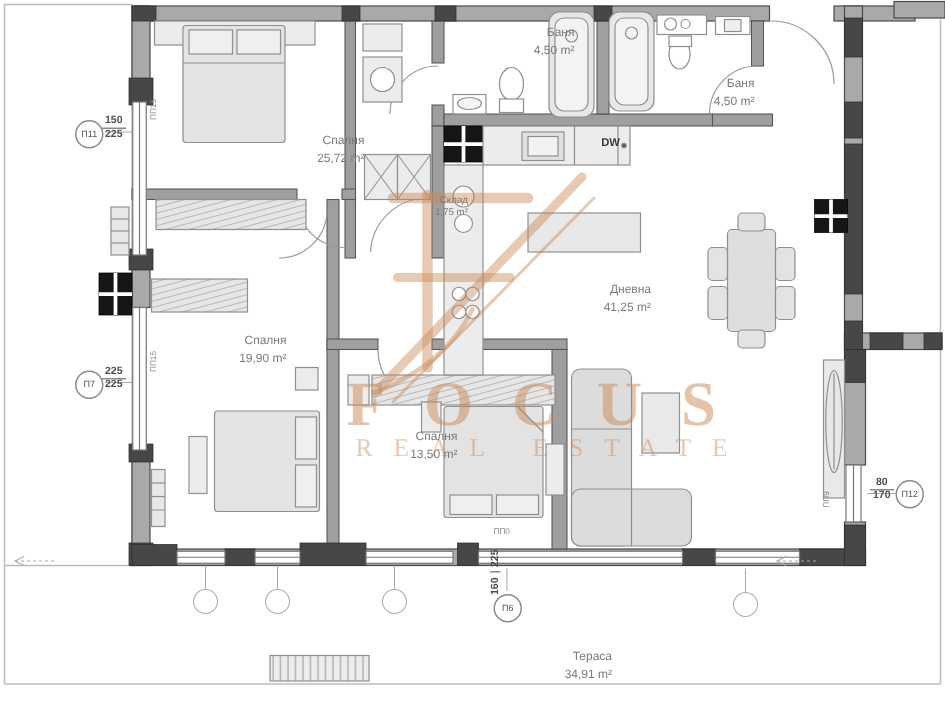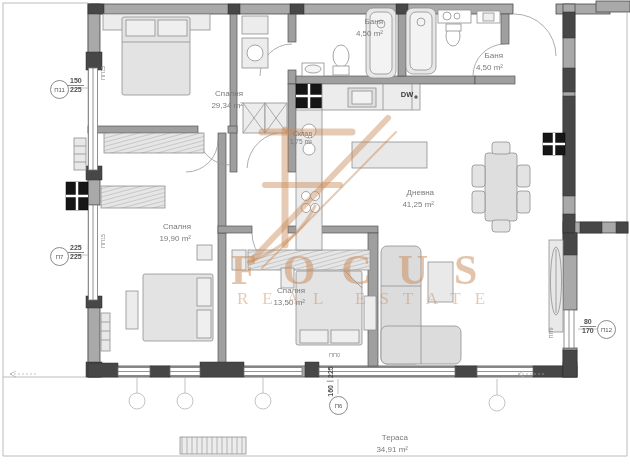--- a/index.html
+++ b/index.html
@@ -314,7 +314,7 @@
 
 <div class="rlabel" style="left:153px;top:88px">
   <div>Спалня</div>
-  <div>29,34 m²</div>
+  <div>25,72 m²</div>
 </div>
 <div class="rlabel" style="left:293px;top:16px">
   <div>Баня</div>

